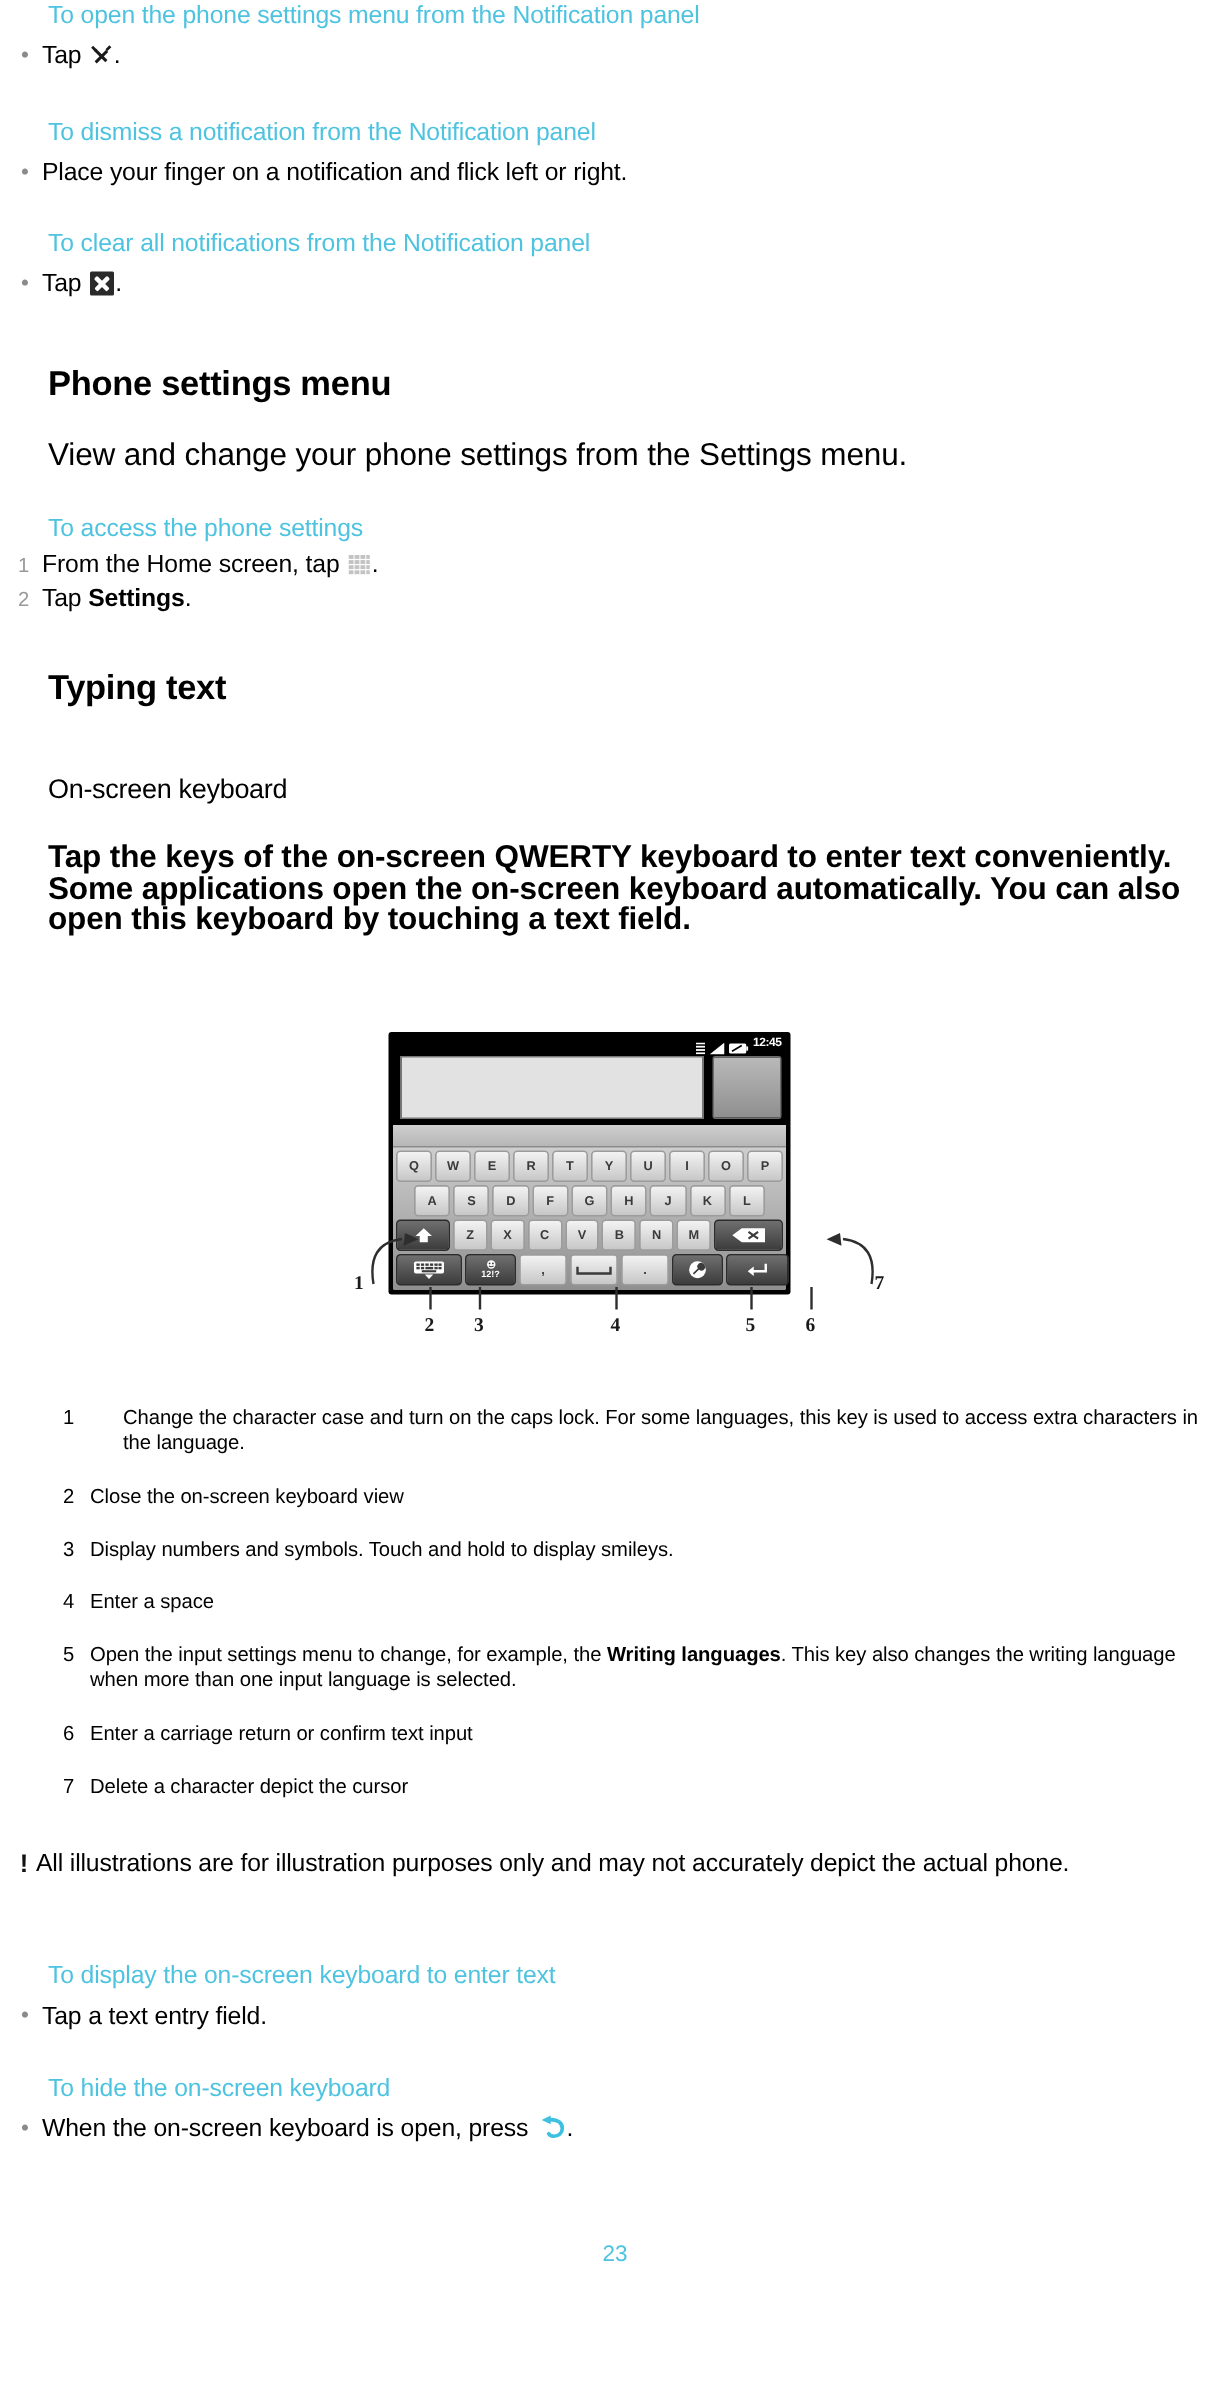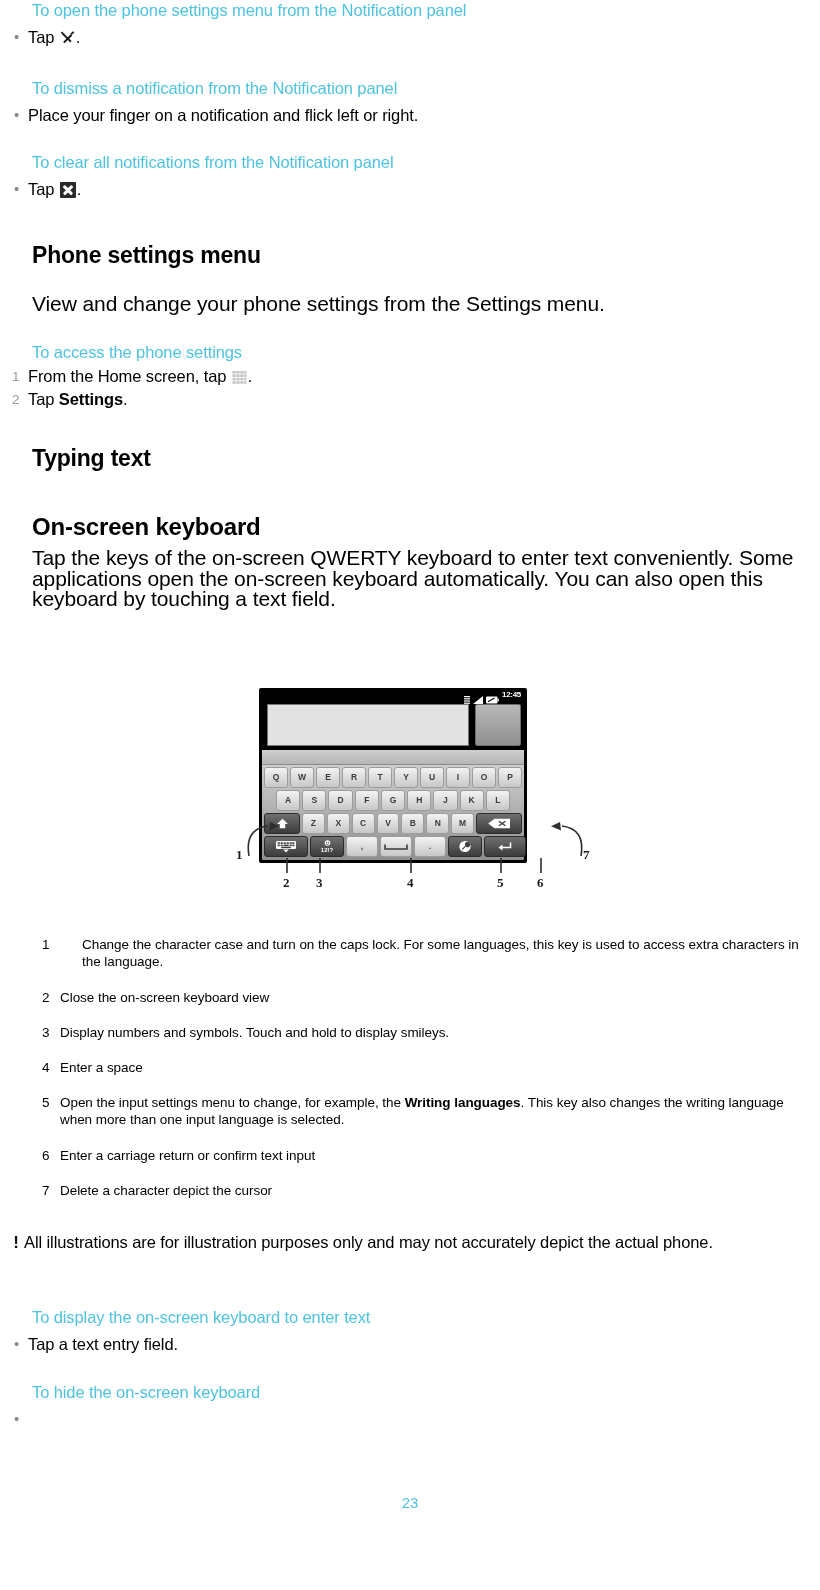--- a/index.html
+++ b/index.html
@@ -40,8 +40,8 @@
     letter-spacing: -0.2px;
   }
   .h2 {
-    font-size: 24px;
-    font-weight: bold;
+    font-size: 18px;
+    font-weight: normal;
     line-height: 23px;
     margin: 0;
     letter-spacing: -0.2px;

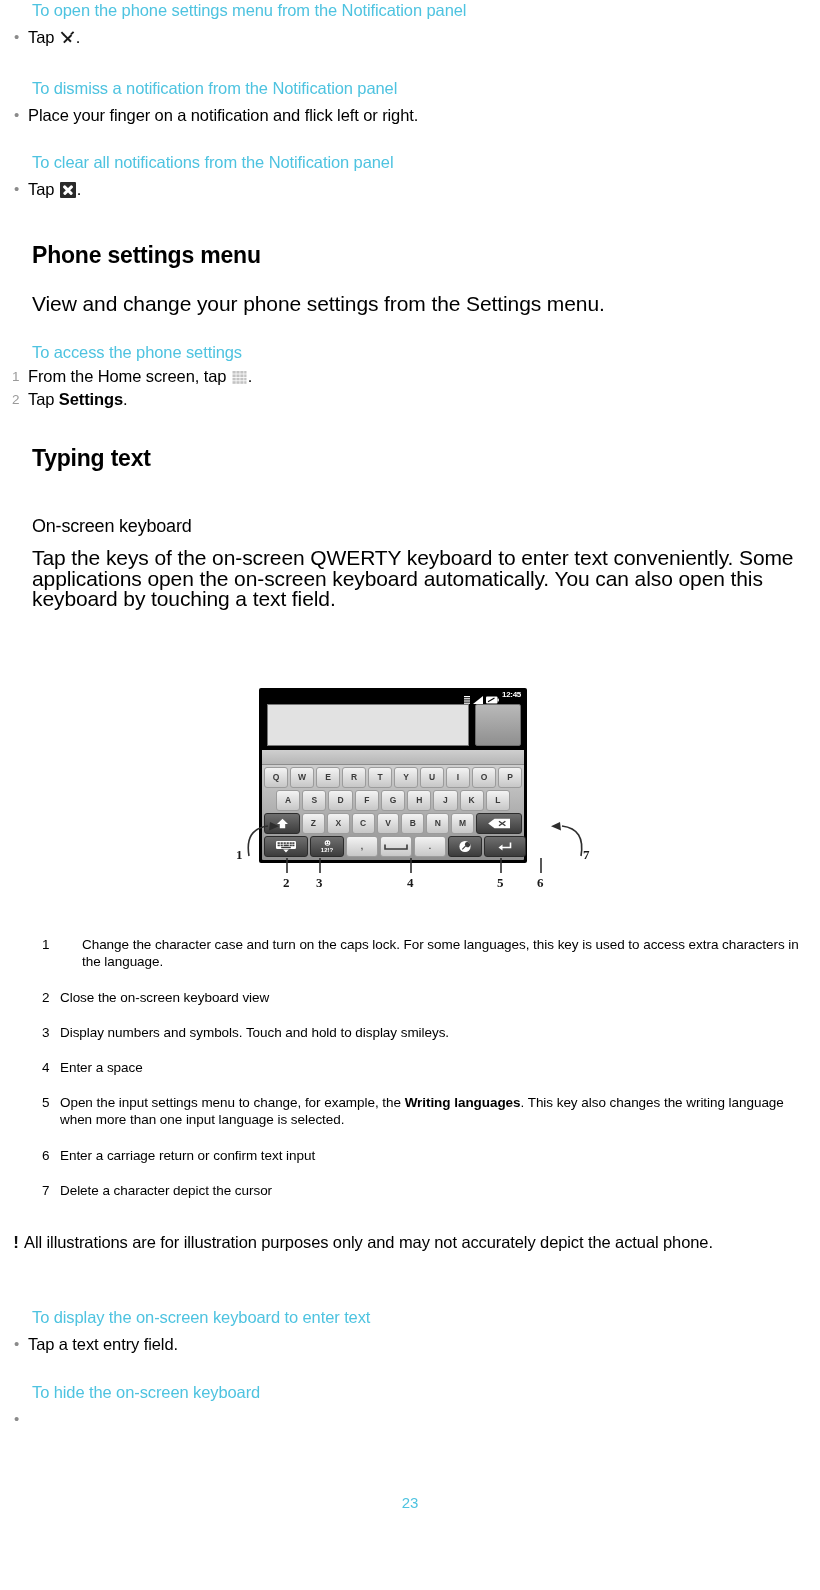--- a/index.html
+++ b/index.html
@@ -363,7 +363,7 @@
   <div style="position:absolute; left:32px; top:445px; width:766px;">
     <div class="h1">Typing text</div>
     <div class="h2" style="margin-top:44px;">On-screen keyboard</div>
-    <div class="body-text" style="margin-top:10px; width:762px;">Tap the keys of the on-screen QWERTY keyboard to enter text conveniently. Some applications open the on-screen keyboard automatically. You can also open this keyboard by touching a text field.</div>
+    <div class="body-text" style="margin-top:24px; width:762px;font-weight:bold;">Tap the keys of the on-screen QWERTY keyboard to enter text conveniently. Some applications open the on-screen keyboard automatically. You can also open this keyboard by touching a text field.</div>
   </div>
 
   <div style="position:absolute; left:0px; top:688px; width:820px; height:225px;">

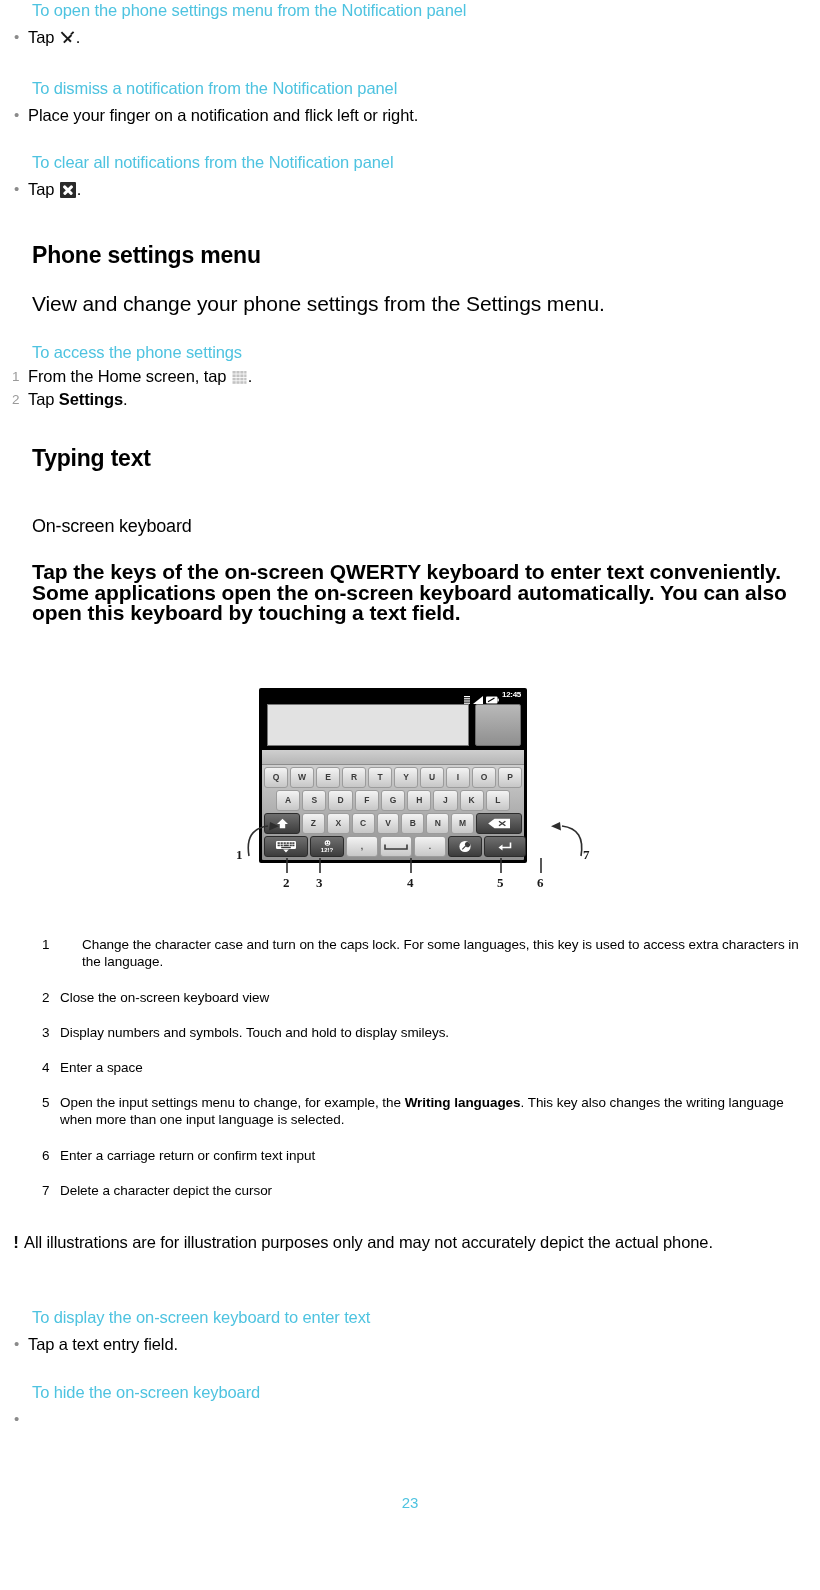--- a/index.html
+++ b/index.html
@@ -588,6 +588,10 @@
     <div class="task-heading">To hide the on-screen keyboard</div>
     <div class="bullet-row" style="margin-top:6px;">
       <span class="bullet-dot">•</span>
+      <span class="bullet-text"><span>When the on-screen keyboard is open, press </span><span class="inline-icon icon-back"><svg viewBox="0 0 20 18" width="19" height="17">
+              <path d="M9,3.2 C15.5,3.2 17.8,6.2 17.8,9.4 C17.8,12.6 15.3,15.0 12.0,15.0 C10.2,15.0 8.9,14.3 8.2,13.2" stroke="#3ec0e0" stroke-width="2.6" fill="none" stroke-linecap="round"></path>
+              <polygon points="9.6,0.4 9.6,6.6 3.2,3.5" fill="#3ec0e0"></polygon>
+            </svg></span><span>.</span></span>
     </div>
   </div>
 

